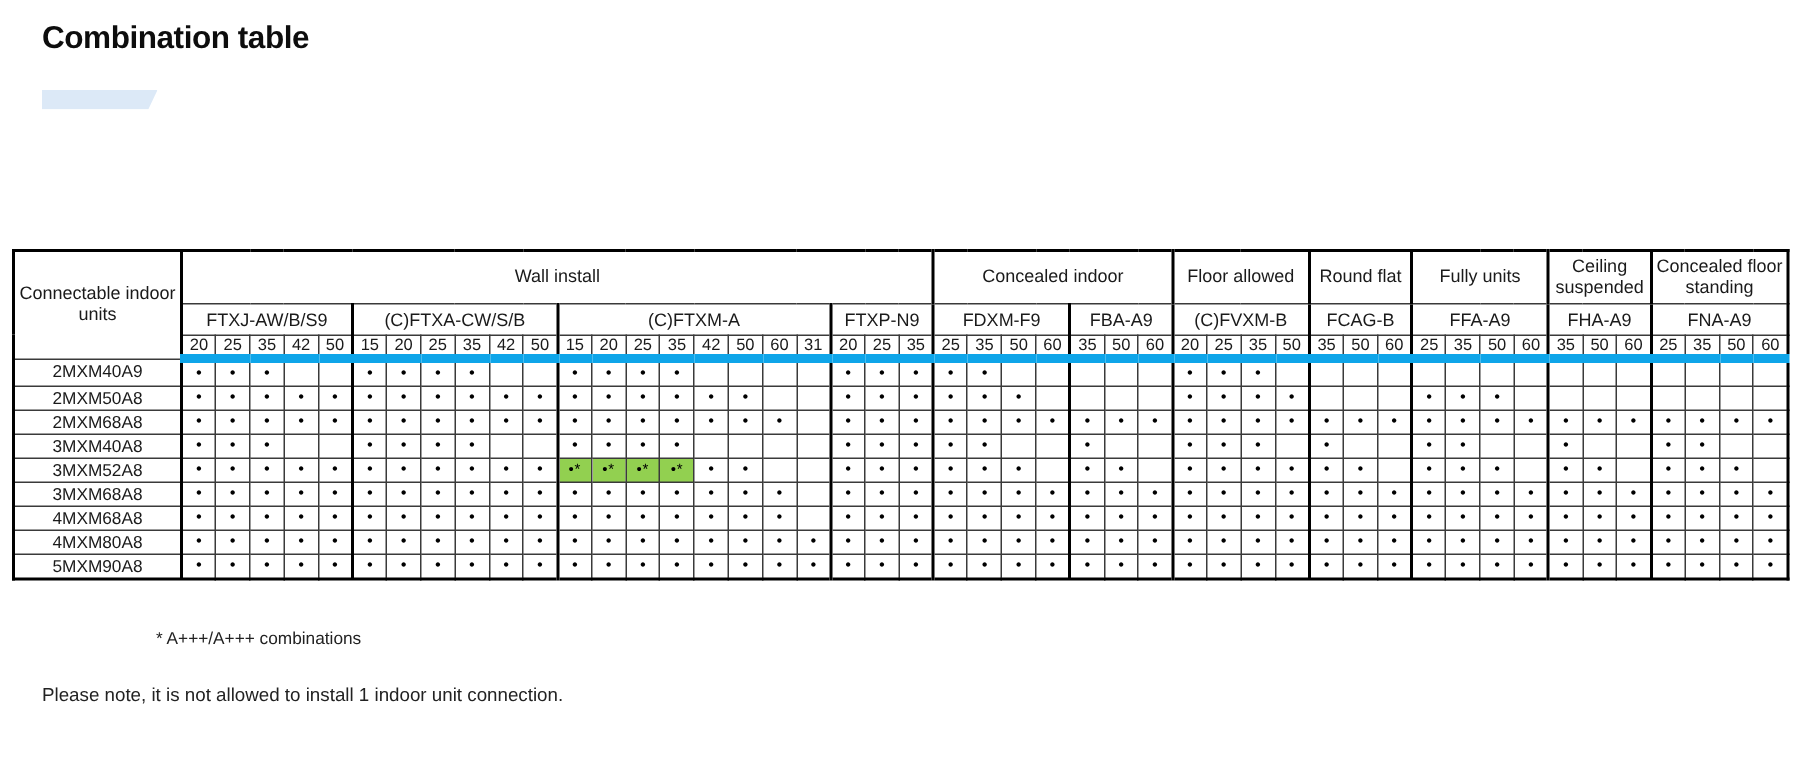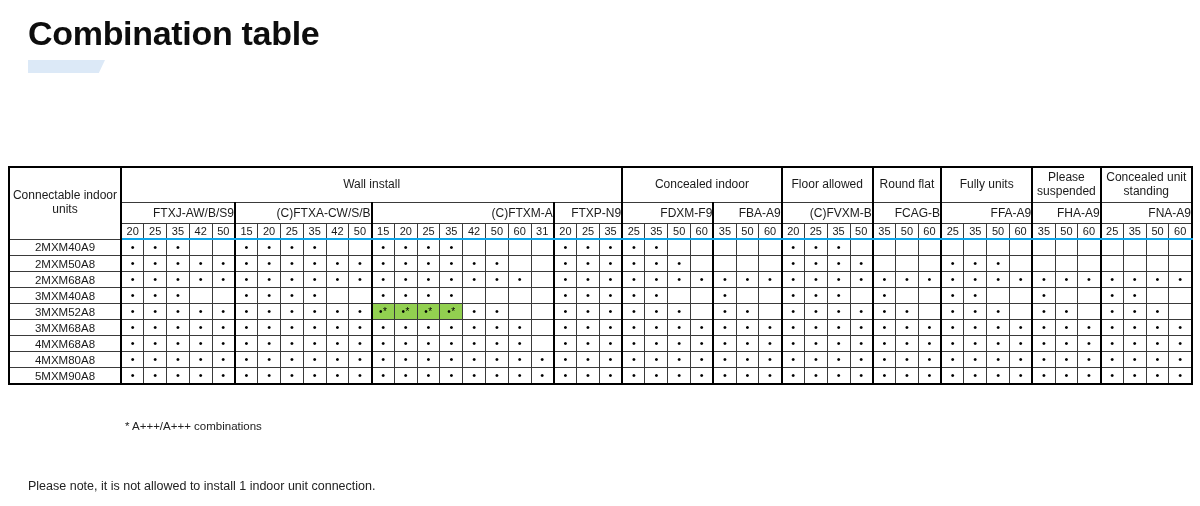--- a/index.html
+++ b/index.html
@@ -8,7 +8,7 @@
 
   .page-title {
     position: absolute; left: 28px; top: 14px;
-    font-size: 34px; font-weight: 700; color: #0d0d0d;
+    font-size: 21px; font-weight: 700; color: #0d0d0d;
     letter-spacing: -0.3px;
   }
   .title-accent {

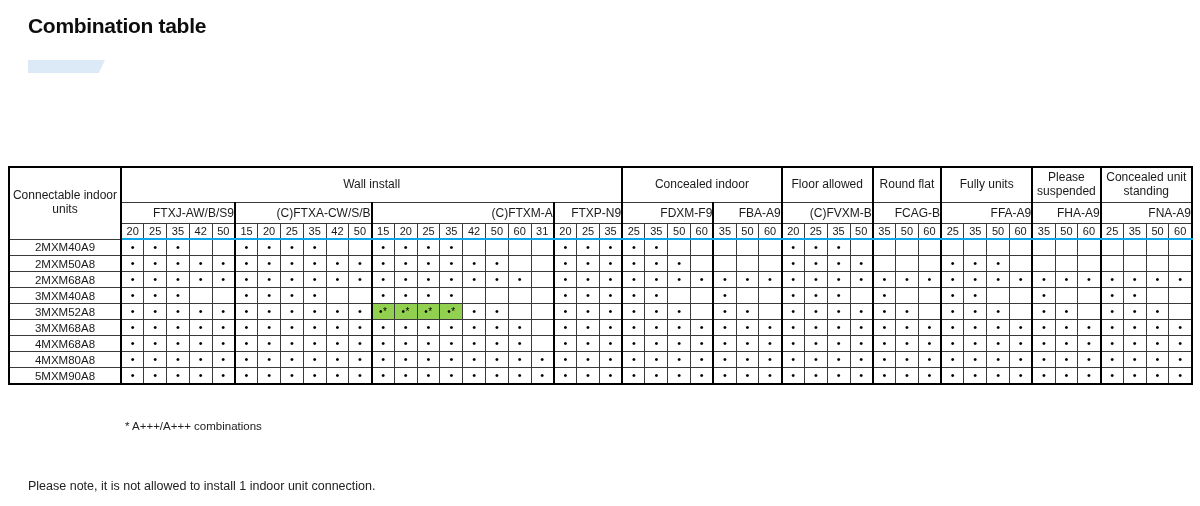--- a/index.html
+++ b/index.html
@@ -118,7 +118,7 @@
         <th class="gs" colspan="4">Floor allowed</th>
         <th class="gs" colspan="3">Round flat</th>
         <th class="gs" colspan="4">Fully units</th>
-        <th class="gs" colspan="3">Please suspended</th>
+        <th class="gs" colspan="3">Ceiling suspended</th>
         <th class="gs" colspan="4">Concealed unit standing</th>
       </tr>
       <tr class="r-model">

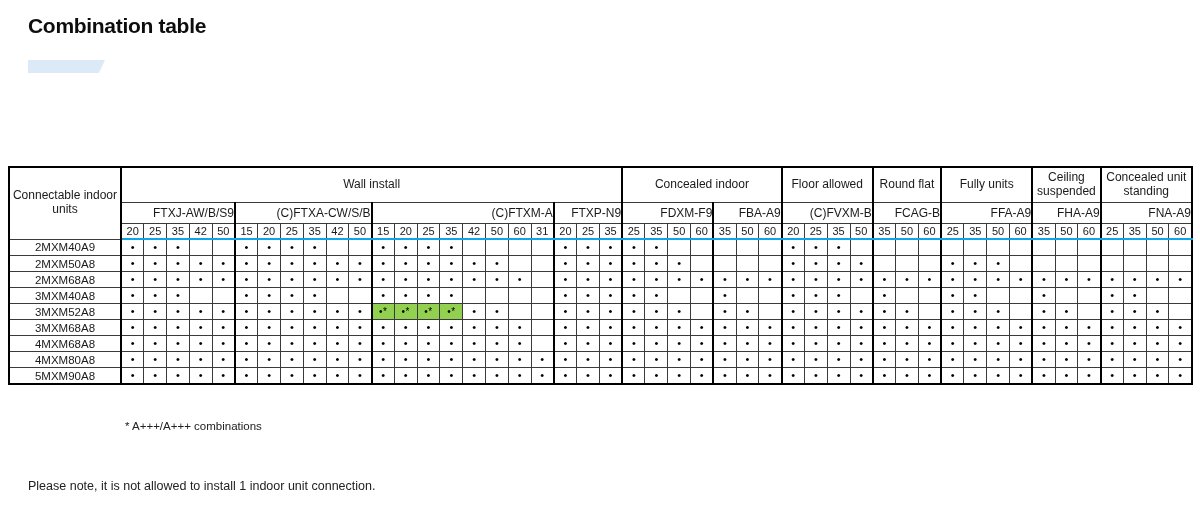--- a/index.html
+++ b/index.html
@@ -119,7 +119,7 @@
         <th class="gs" colspan="3">Round flat</th>
         <th class="gs" colspan="4">Fully units</th>
         <th class="gs" colspan="3">Ceiling suspended</th>
-        <th class="gs" colspan="4">Concealed unit standing</th>
+        <th class="gs" colspan="4">Concealed floor standing</th>
       </tr>
       <tr class="r-model">
         <th class="gs" colspan="5">FTXJ-AW/B/S9</th>

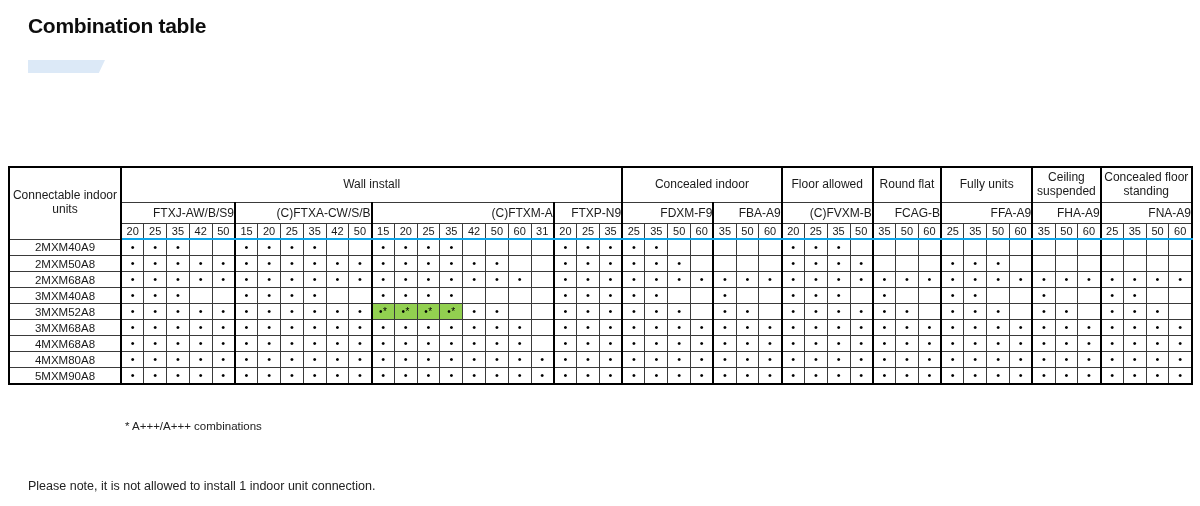--- a/index.html
+++ b/index.html
@@ -35,7 +35,7 @@
     font-size: 12px; line-height: 1.25; white-space: normal; margin-left: 40px;
   }
   .combo thead tr.r-group th { height: 35px; font-size: 12px; line-height: 1.15; white-space: normal; }
-  .combo thead tr.r-model th { height: 21px; font-size: 12px; text-align: right; }
+  .combo thead tr.r-model th { height: 21px; font-size: 12px; }
   .combo thead tr.r-size  th { height: 16px; font-size: 11px; border-bottom: 2px solid #0ea5e9; }
   .combo tbody th.rowlbl {
     border-right: 2px solid #000;

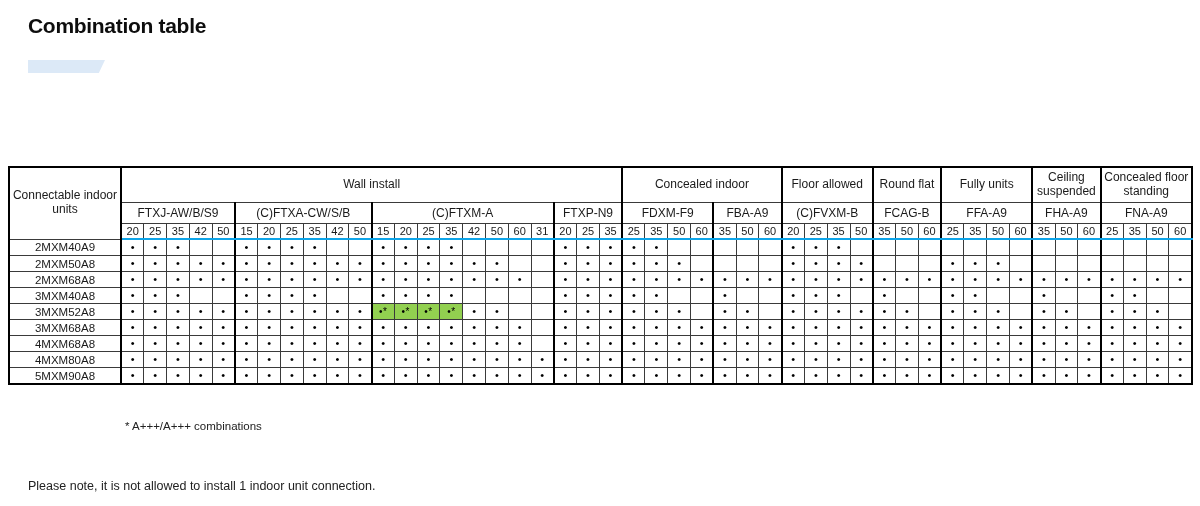--- a/index.html
+++ b/index.html
@@ -36,7 +36,7 @@
   }
   .combo thead tr.r-group th { height: 35px; font-size: 12px; line-height: 1.15; white-space: normal; }
   .combo thead tr.r-model th { height: 21px; font-size: 12px; }
-  .combo thead tr.r-size  th { height: 16px; font-size: 11px; border-bottom: 2px solid #0ea5e9; }
+  .combo thead tr.r-size  th { height: 16px; font-size: 11px; border-bottom: 6px solid #0ea5e9; }
   .combo tbody th.rowlbl {
     border-right: 2px solid #000;
     font-size: 11.5px; height: 15px; margin-top: 44px;

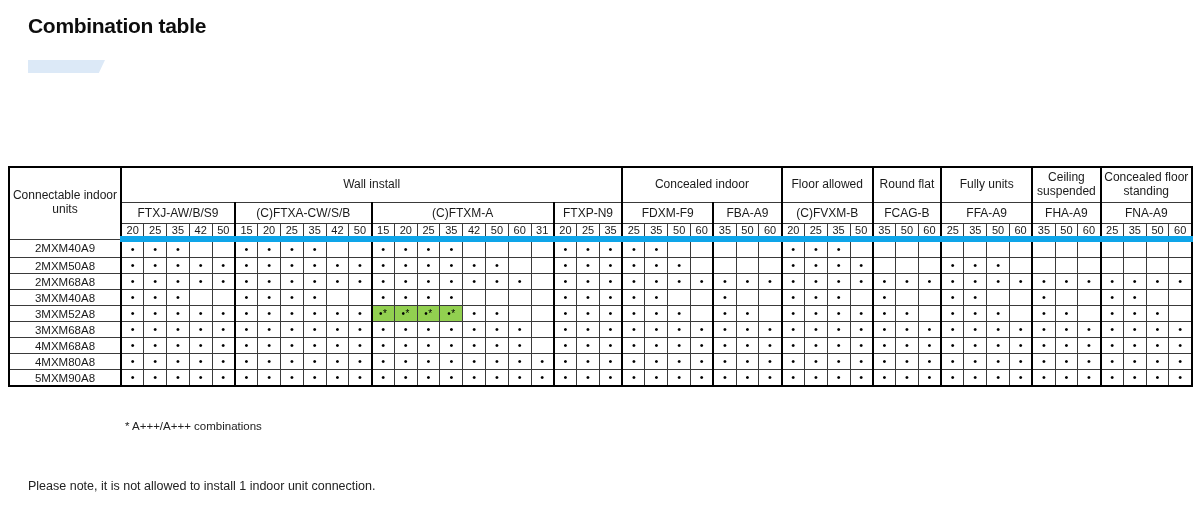--- a/index.html
+++ b/index.html
@@ -45,7 +45,7 @@
   .combo tbody td.star { font-size: 10px; letter-spacing: 0.5px; }
 
   .footnote-star {
-    position: absolute; left: 125px; top: 420px;
+    position: absolute; left: 104px; top: 420px;
     font-size: 11.5px; color: #222;
   }
   .footnote-note {

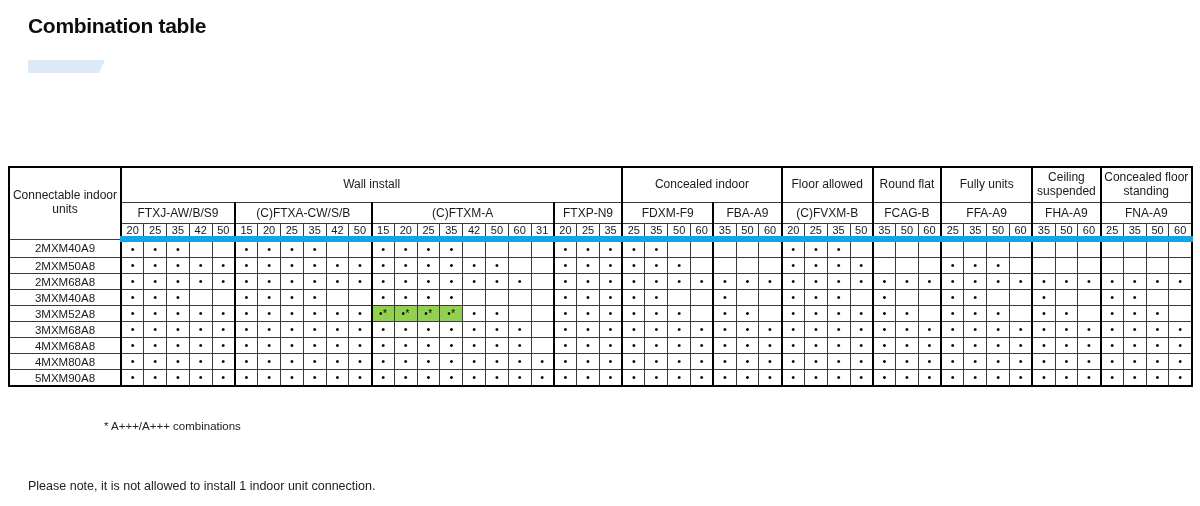--- a/index.html
+++ b/index.html
@@ -50,7 +50,7 @@
   }
   .footnote-note {
     position: absolute; left: 28px; top: 456px;
-    font-size: 12.5px; color: #222; margin-top: 23px;
+    font-size: 12.5px; color: #222;
   }
 </style>
 </head>

